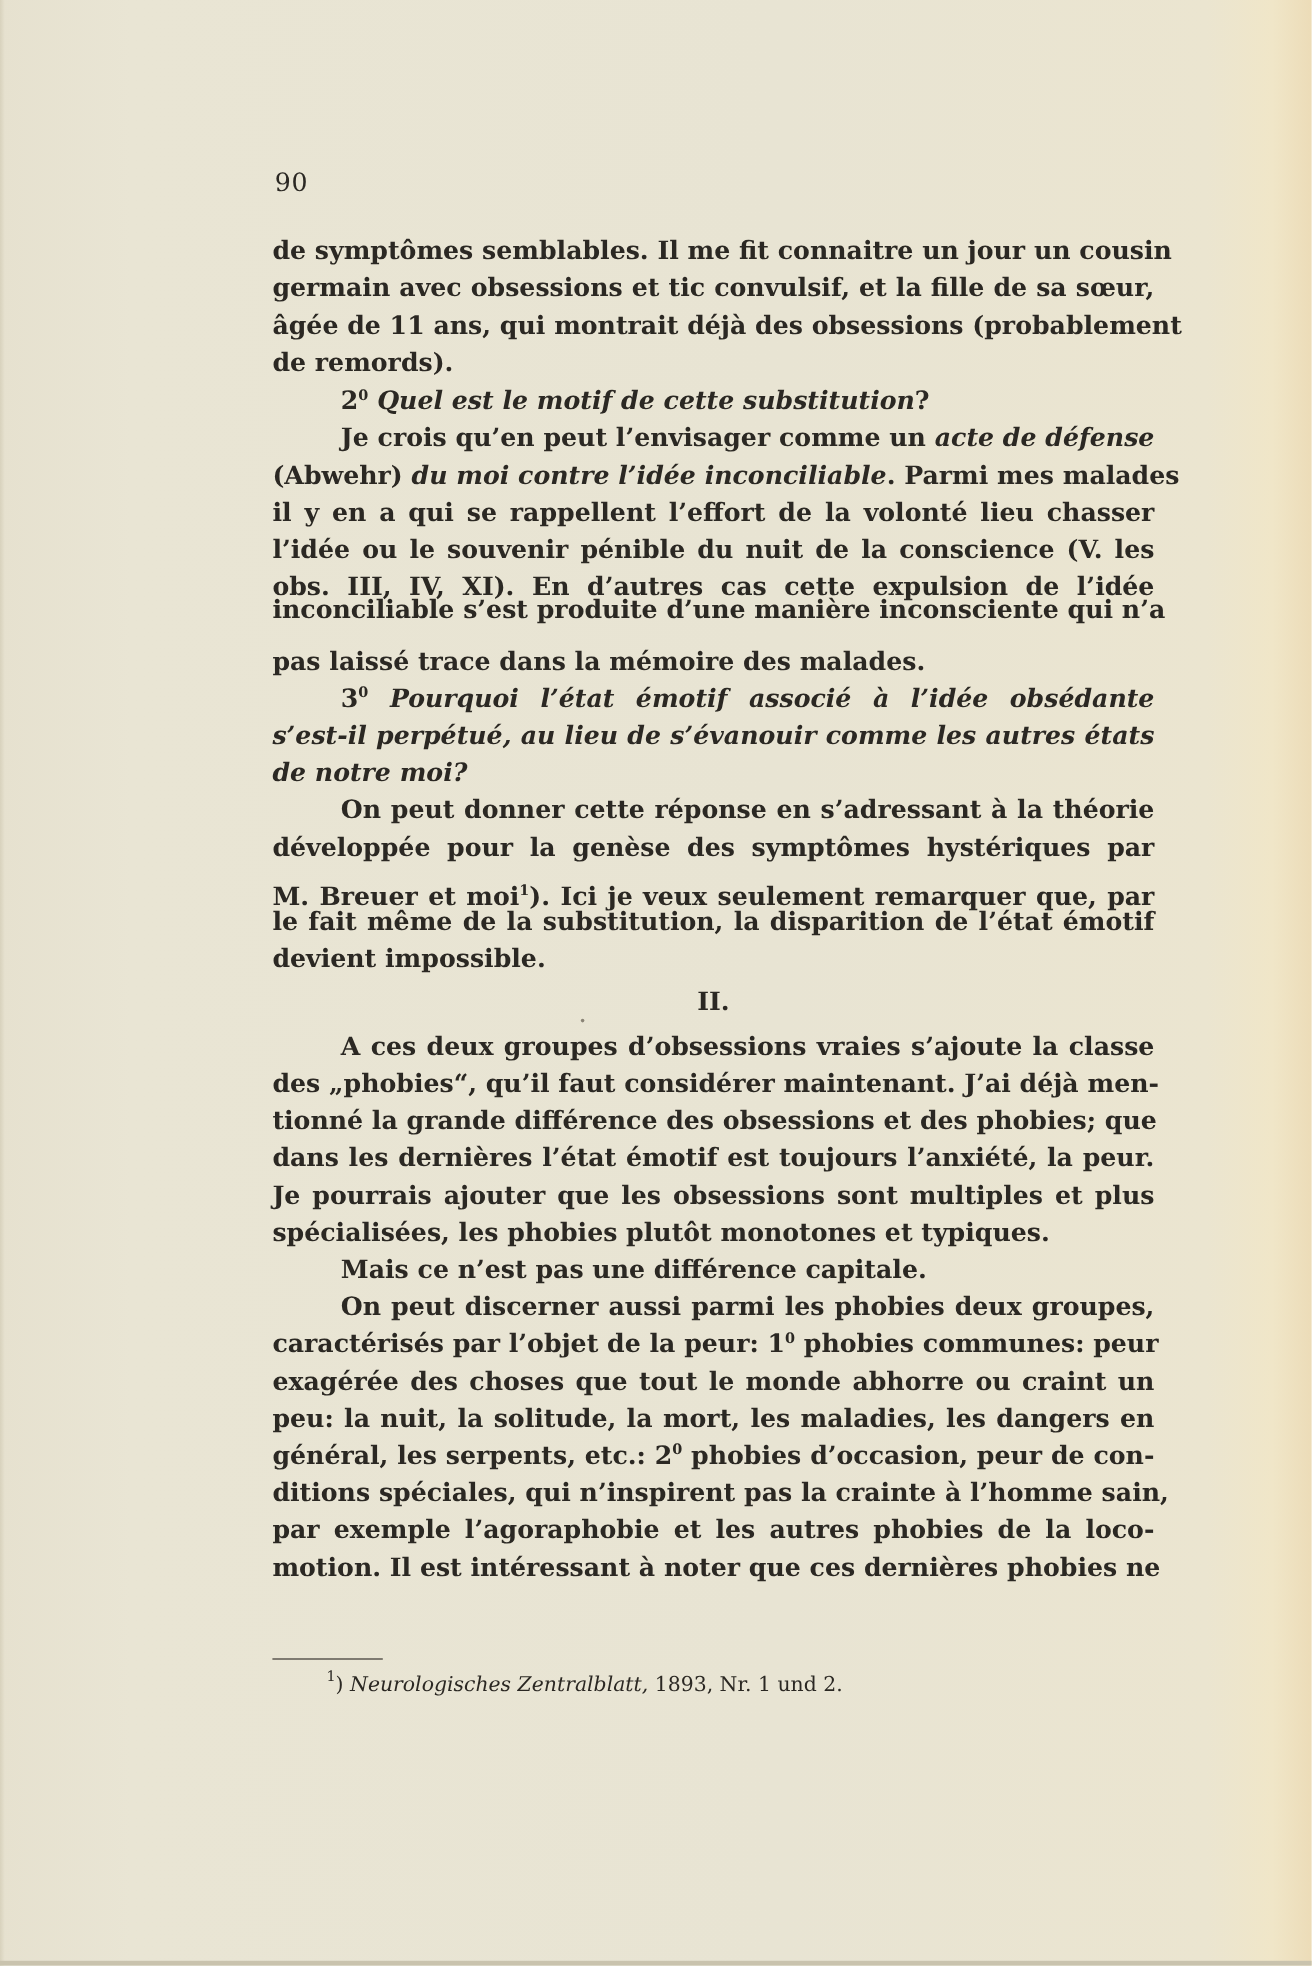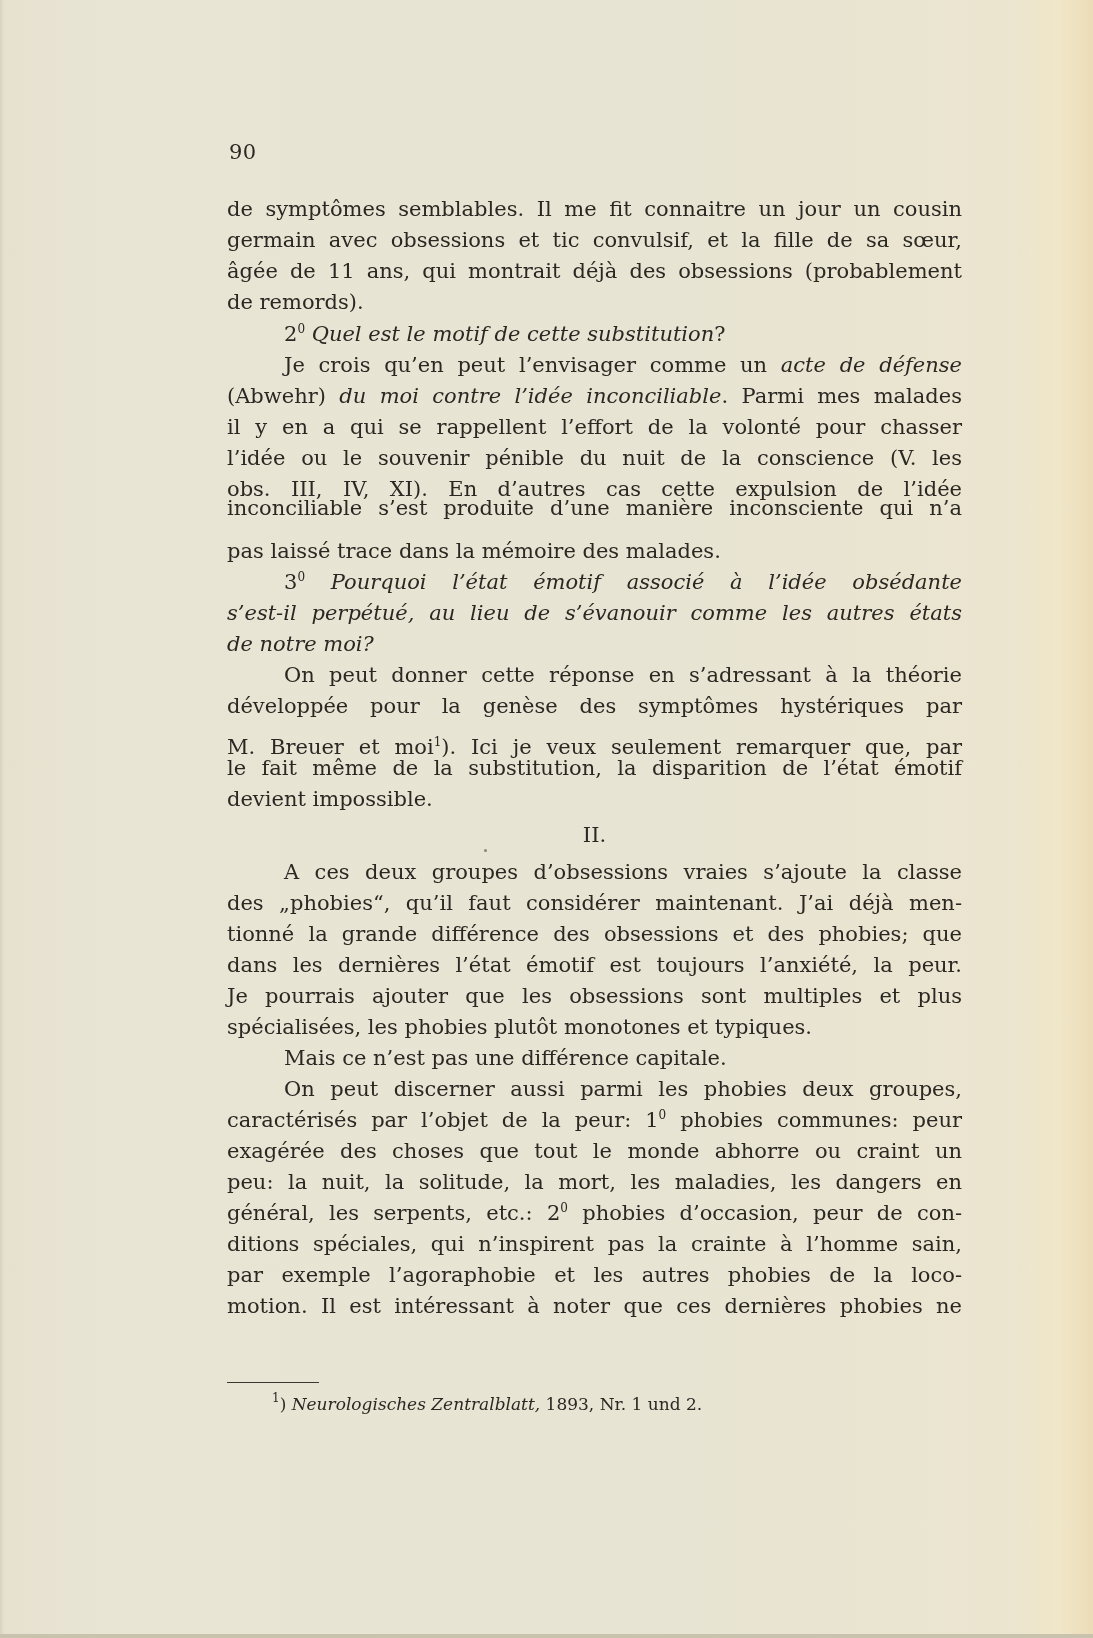--- a/index.html
+++ b/index.html
@@ -26,7 +26,7 @@
     position: absolute; left: 227px; width: 735px;
     font-size: 21px; line-height: 32px; height: 32px;
     white-space: nowrap;
-    text-align: justify; text-align-last: justify;
+    text-align: justify; text-align-last: justify; font-weight: bold;
   }
   .line.last { text-align-last: left; }
   .line.indent { left: 284px; width: 678px; }

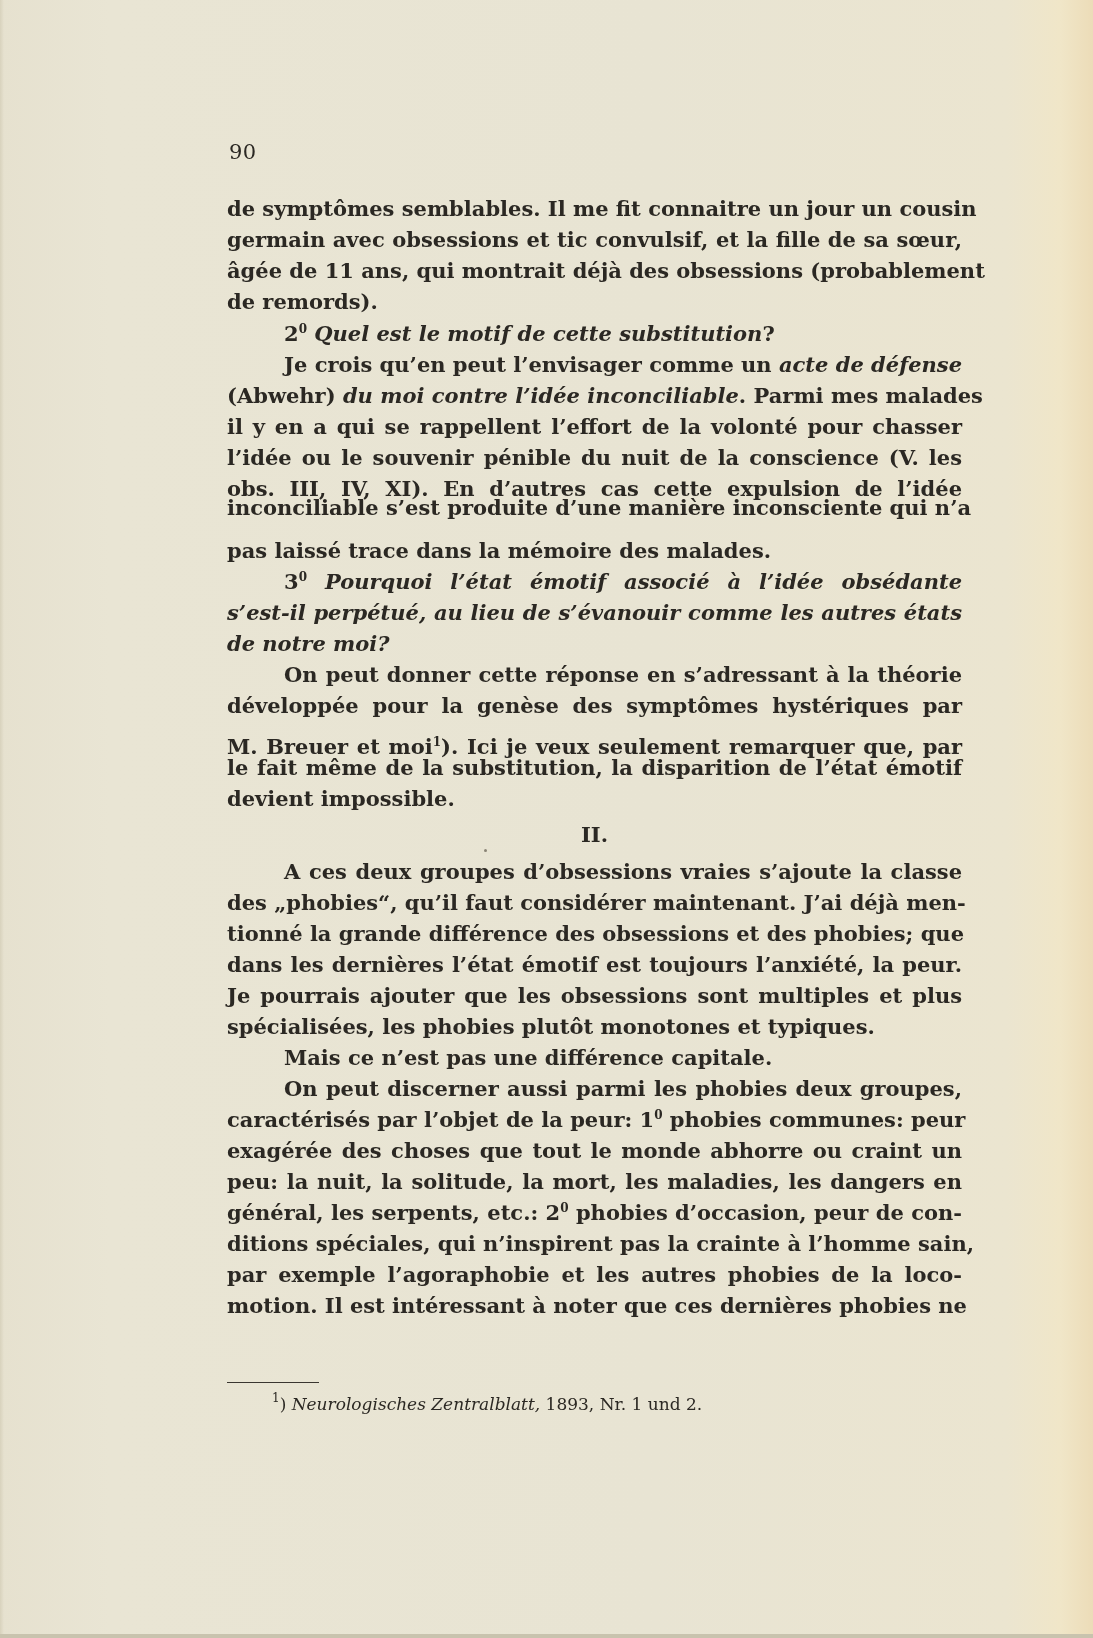--- a/index.html
+++ b/index.html
@@ -61,7 +61,7 @@
   <div class="line indent last" style="top:318px"><span>2</span><sup>0</sup><span> </span><span class="it">Quel est le motif de cette substitution</span><span>?</span></div>
   <div class="line indent" style="top:349px"><span>Je crois qu’en peut l’envisager comme un </span><span class="it">acte de défense</span></div>
   <div class="line" style="top:380px"><span>(Abwehr) </span><span class="it">du moi contre l’idée inconciliable</span><span>. Parmi mes malades</span></div>
-  <div class="line" style="top:411px"><span>il y en a qui se rappellent l’effort de la volonté pour chasser</span></div>
+  <div class="line" style="top:411px"><span>il y en a qui se rappellent l’effort de la volonté lieu chasser</span></div>
   <div class="line" style="top:442px"><span>l’idée ou le souvenir pénible du nuit de la conscience (V. les</span></div>
   <div class="line" style="top:473px"><span>obs. III, IV, XI). En d’autres cas cette expulsion de l’idée</span></div>
   <div class="line" style="top:492px"><span>inconciliable s’est produite d’une manière inconsciente qui n’a</span></div>

